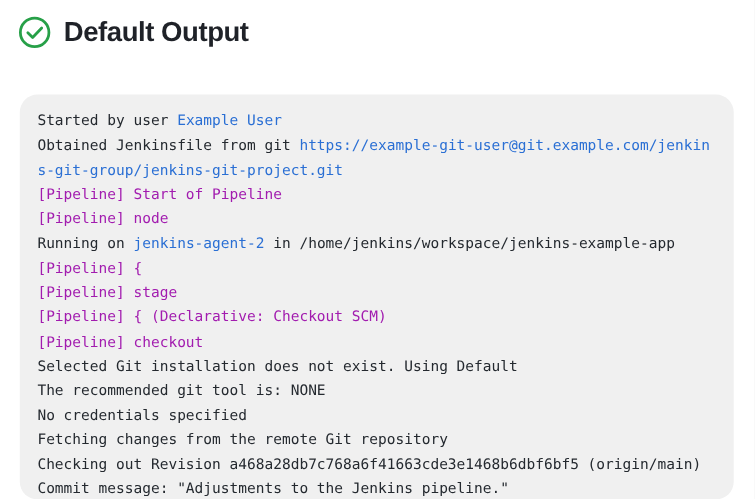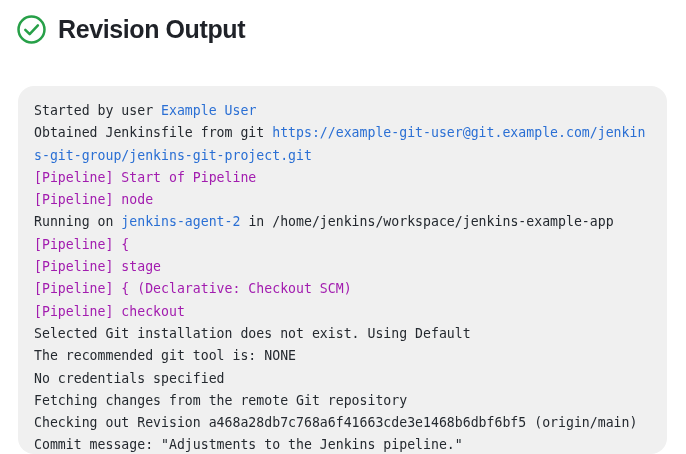--- a/index.html
+++ b/index.html
@@ -81,7 +81,7 @@
       <circle cx="16" cy="16" r="13.4" fill="none" stroke="#27a048" stroke-width="2.6"></circle>
       <path d="M9.6 16.3 L14.1 20.8 L22.6 11.8" fill="none" stroke="#27a048" stroke-width="2.6" stroke-linecap="round" stroke-linejoin="round"></path>
     </svg>
-    <div class="page-title">Revision Output</div>
+    <div class="page-title">Default Output</div>
   </div>
 
   <div class="console-panel">

